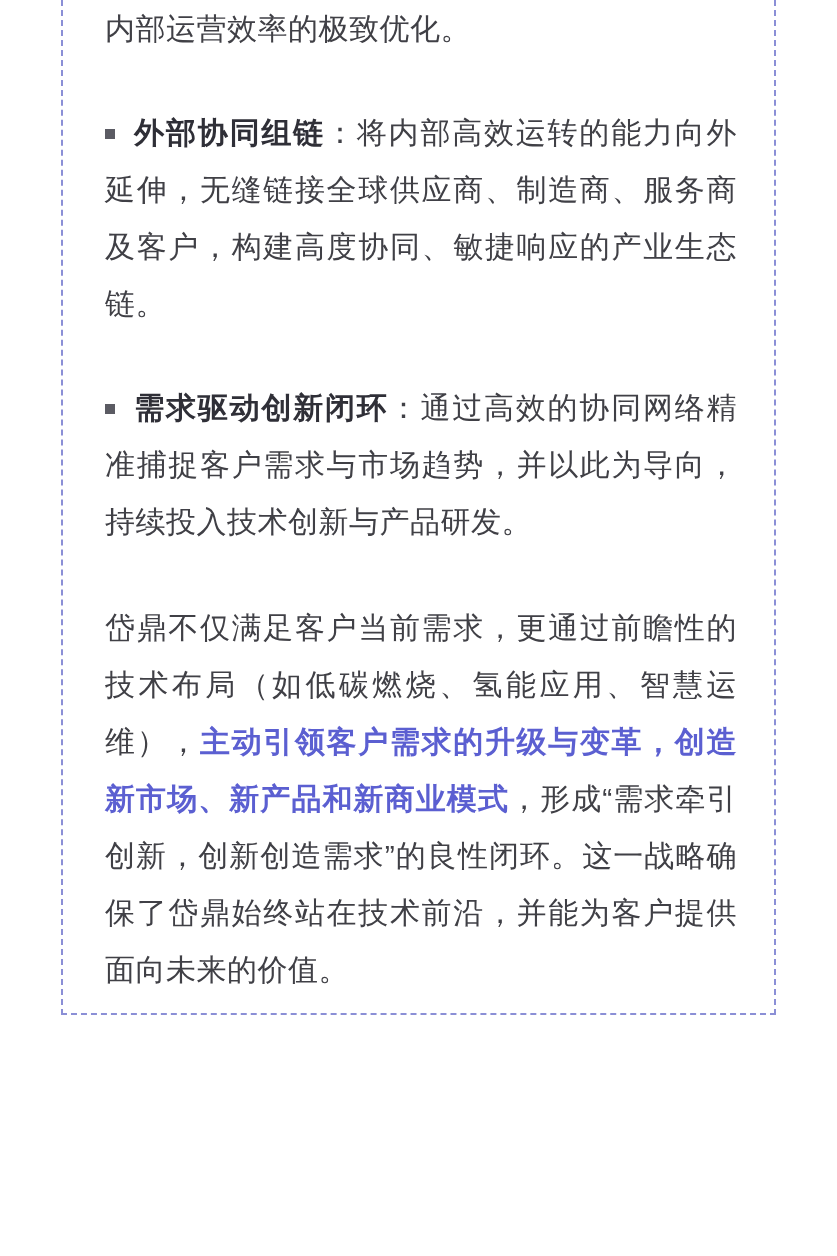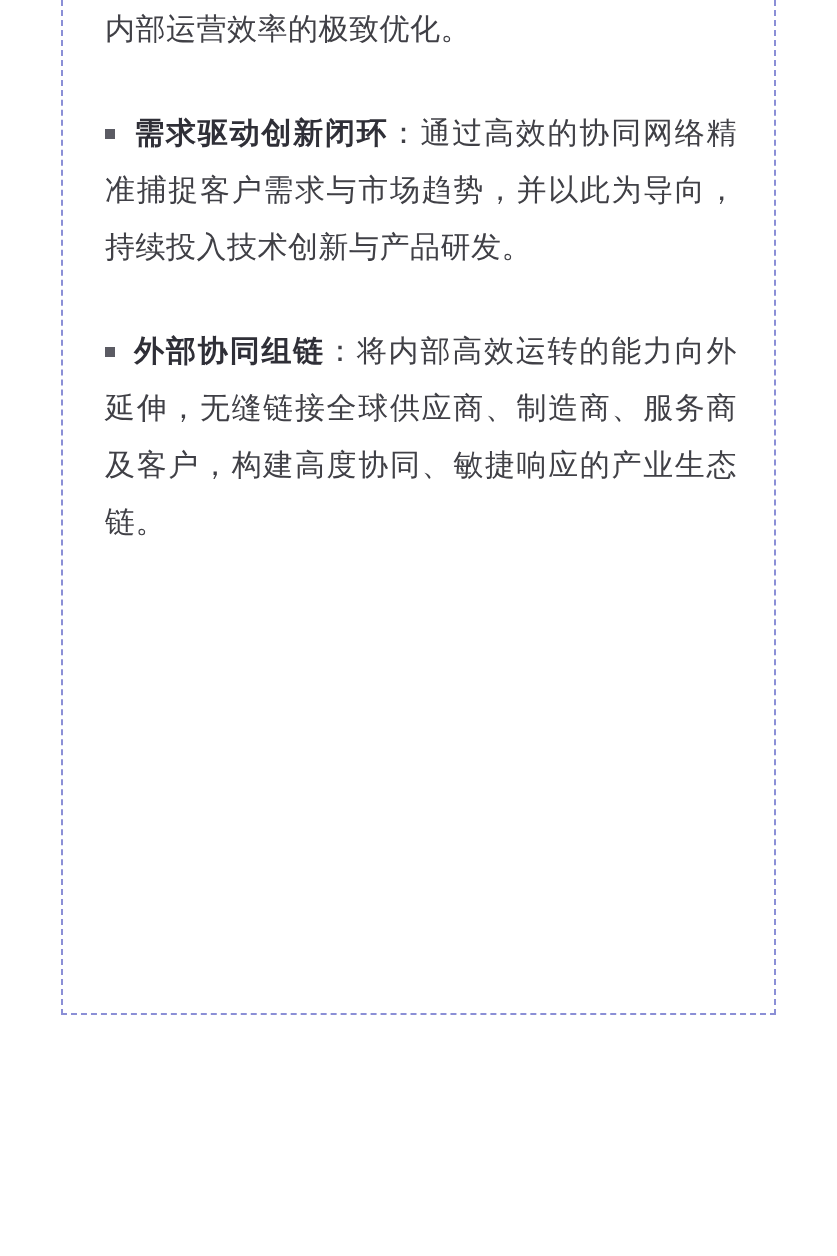--- a/index.html
+++ b/index.html
@@ -89,11 +89,11 @@
     <p class="para-cont">内部运营效率的极致优化。</p>
 
     <p class="bullet-para">
-      <span class="marker"></span><span class="bullet-title">需求驱动创新闭环</span><span>：</span><span>通过高效的协同网络精准捕捉客户需求与市场趋势，并以此为导向，持续投入技术创新与产品研发。</span>
+      <span class="marker"></span><span class="bullet-title">外部协同组链</span><span>：</span><span>将内部高效运转的能力向外延伸，无缝链接全球供应商、制造商、服务商及客户，构建高度协同、敏捷响应的产业生态链。</span>
     </p>
 
     <p class="bullet-para">
-      <span class="marker"></span><span class="bullet-title">外部协同组链</span><span>：</span><span>将内部高效运转的能力向外延伸，无缝链接全球供应商、制造商、服务商及客户，构建高度协同、敏捷响应的产业生态链。</span>
+      <span class="marker"></span><span class="bullet-title">需求驱动创新闭环</span><span>：</span><span>通过高效的协同网络精准捕捉客户需求与市场趋势，并以此为导向，持续投入技术创新与产品研发。</span>
     </p>
 
 

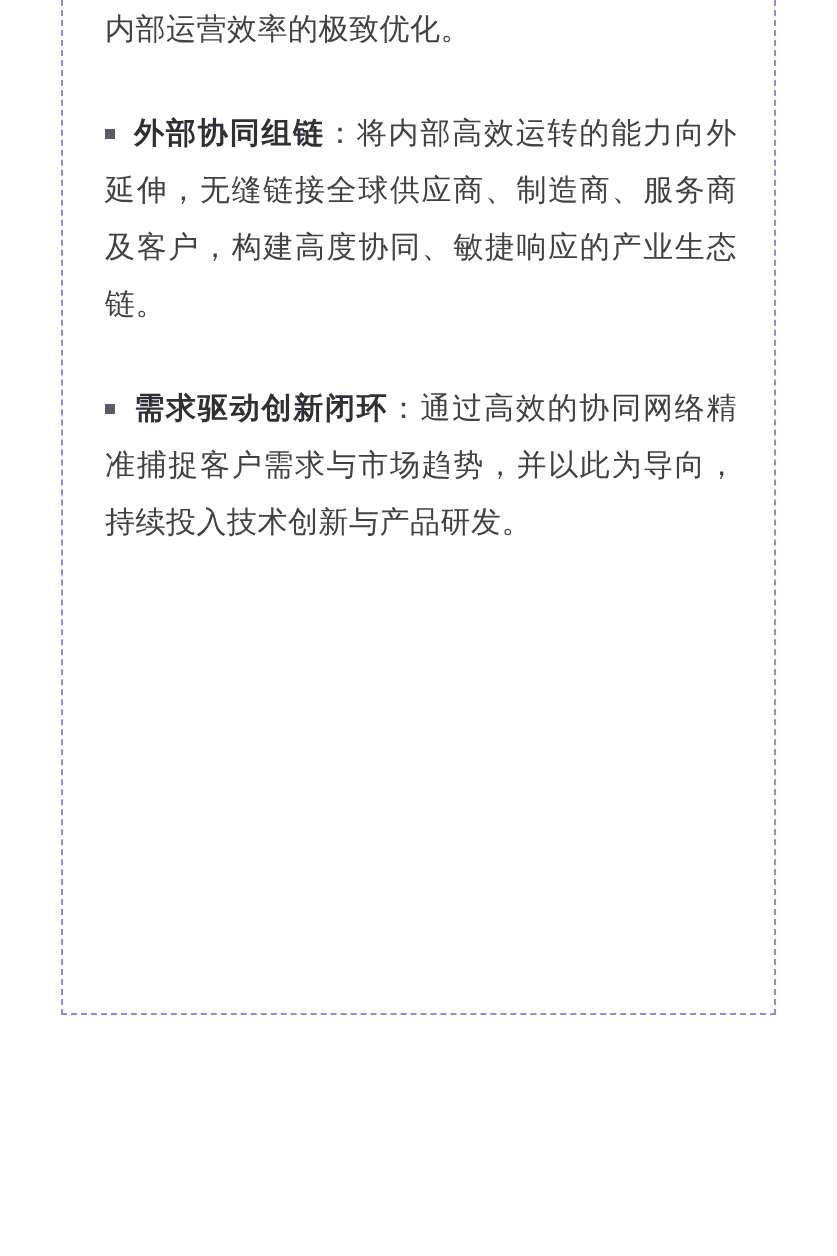--- a/index.html
+++ b/index.html
@@ -96,6 +96,9 @@
       <span class="marker"></span><span class="bullet-title">需求驱动创新闭环</span><span>：</span><span>通过高效的协同网络精准捕捉客户需求与市场趋势，并以此为导向，持续投入技术创新与产品研发。</span>
     </p>
 
+    <p class="plain-para">
+      <span>岱鼎不仅满足客户当前需求，更通过前瞻性的技术布局（如低碳燃烧、氢能应用、智慧运维），</span><span class="accent">主动引领客户需求的升级与变革，创造新市场、新产品和新商业模式</span><span>，形成“需求牵引创新，创新创造需求”的良性闭环。这一战略确保了岱鼎始终站在技术前沿，并能为客户提供面向未来的价值。</span>
+    </p>
 
   </div>
 </div>

